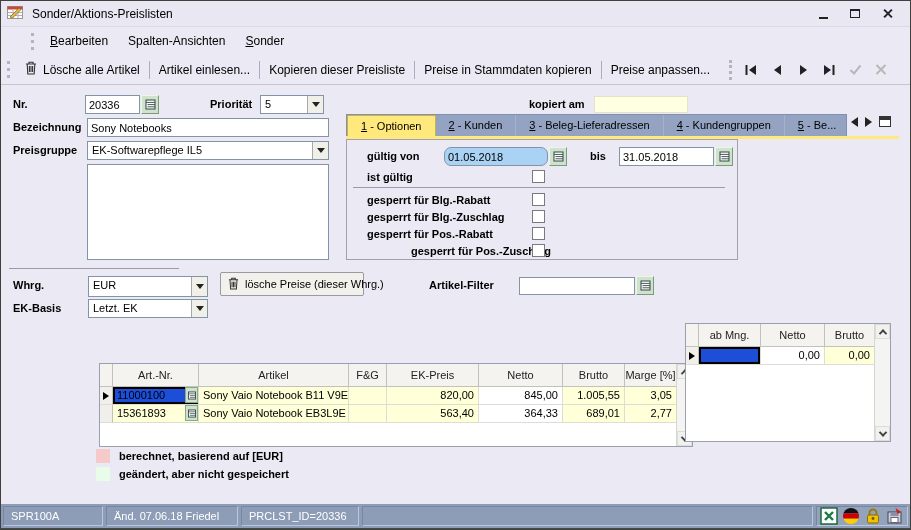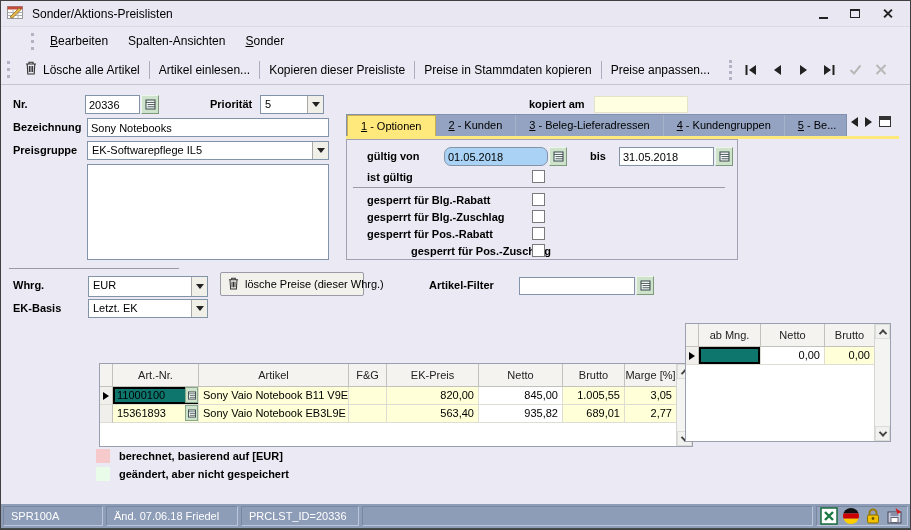--- a/index.html
+++ b/index.html
@@ -66,7 +66,7 @@
   .num { text-align:right; }
   .selcol { background:#f0efeb; border-right:1px solid #c2c2bc; display:flex; align-items:center; justify-content:center; padding:0; }
   .rarrow { width:0; height:0; border-left:6px solid #000; border-top:4px solid transparent; border-bottom:4px solid transparent; }
-  .active-cell { background:#0f766e; box-shadow: inset 0 0 0 2px #000; }
+  .active-cell { background:#1d4ed8; box-shadow: inset 0 0 0 2px #000; }
   .mini-lookup { position:absolute; right:0; top:0; width:13px; height:16px; background:#cfe2cc; border:1px solid #8aa88a; display:flex; align-items:center; justify-content:center; padding:0; }
   .has-lookup { padding-right:15px; }
   .vscroll { position:absolute; right:0; top:0; bottom:0; width:16px; background:#f4f4f2; border-left:1px solid #d6d6d2; }

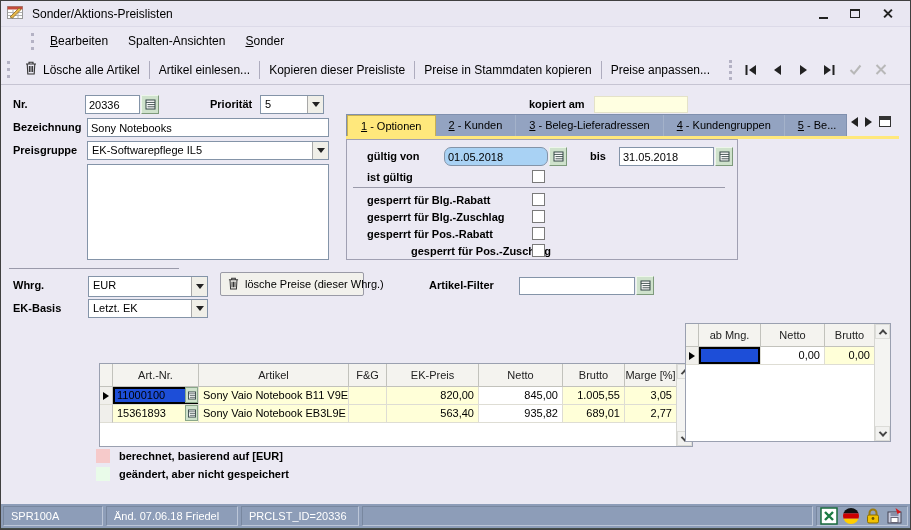--- a/index.html
+++ b/index.html
@@ -330,7 +330,7 @@
       <span class="gc c2 ry">Sony Vaio Notebook EB3L9E</span>
       <span class="gc c3 ry"></span>
       <span class="gc c4 ry num">563,40</span>
-      <span class="gc c5 rw num">935,82</span>
+      <span class="gc c5 rw num">364,33</span>
       <span class="gc c6 ry num">689,01</span>
       <span class="gc c7 ry num">2,77</span>
     </div>

